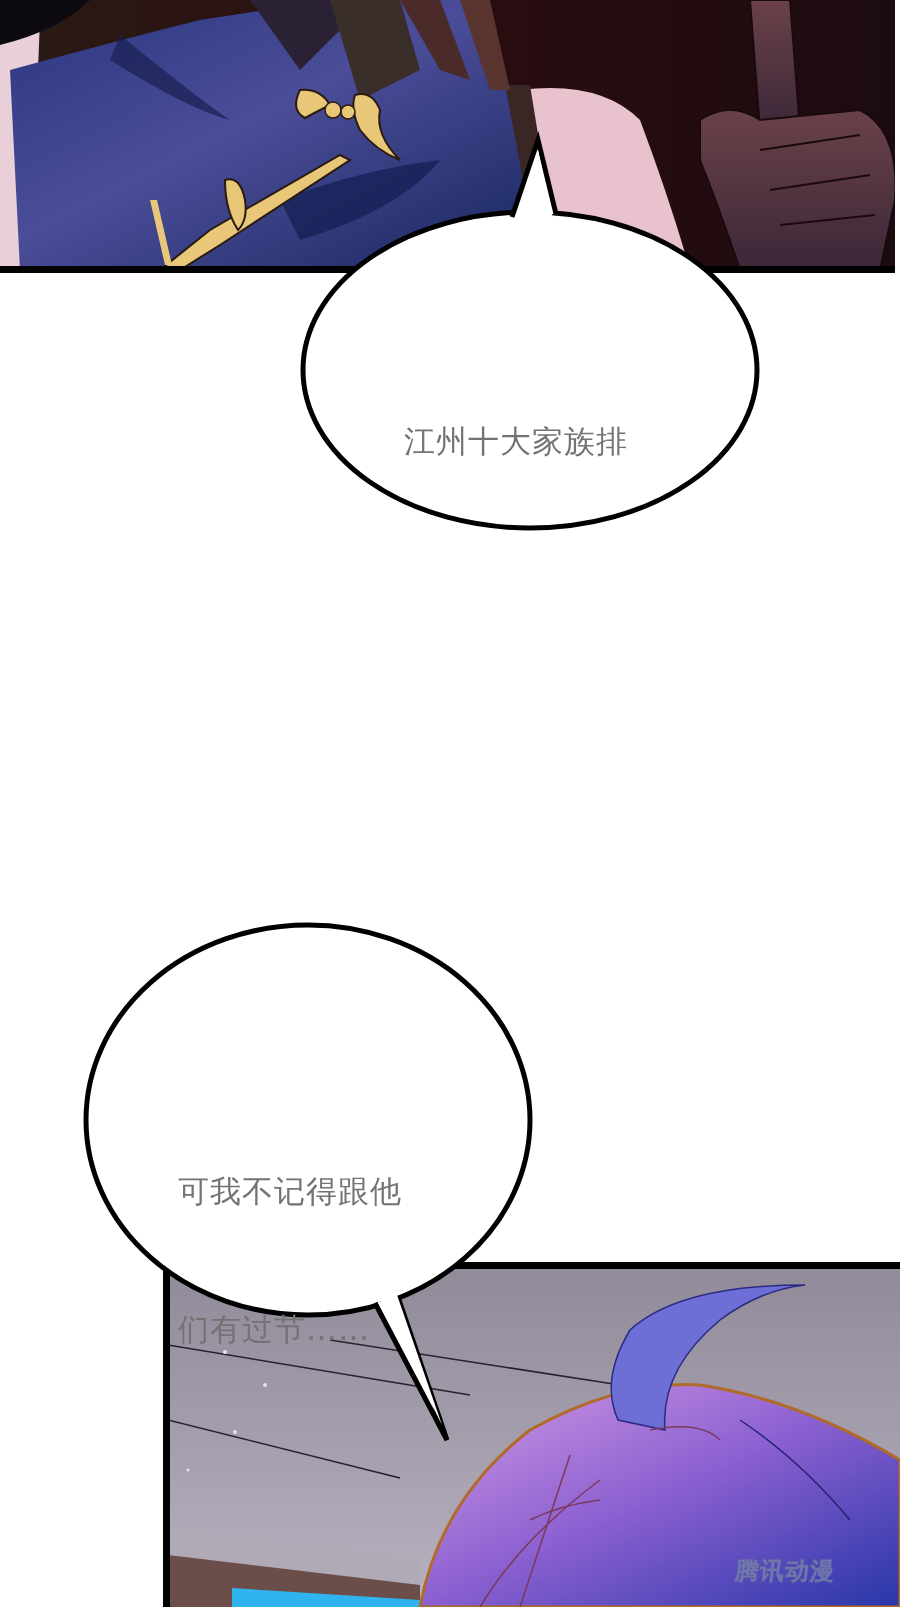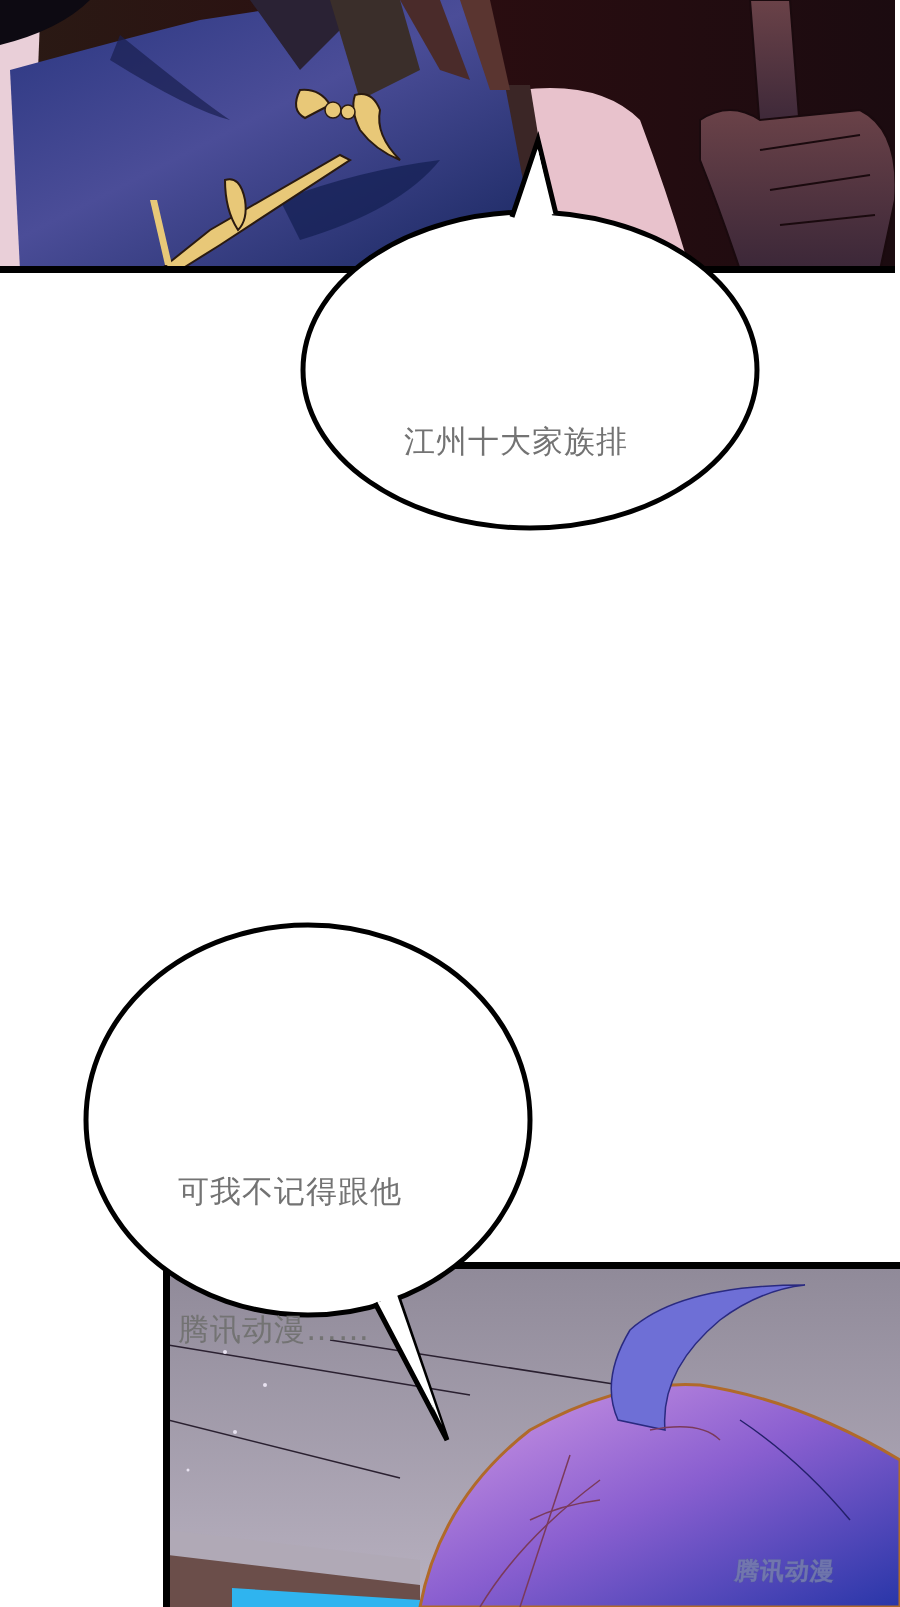--- a/index.html
+++ b/index.html
@@ -150,7 +150,7 @@
 
 <div class="bubble-text" style="left:178px; top:1076px;">
   <div>可我不记得跟他</div>
-  <div>腾讯动漫……</div>
+  <div>们有过节……</div>
 </div>
 
 <div class="watermark" style="left:735px; top:1555px;">腾讯动漫</div>

